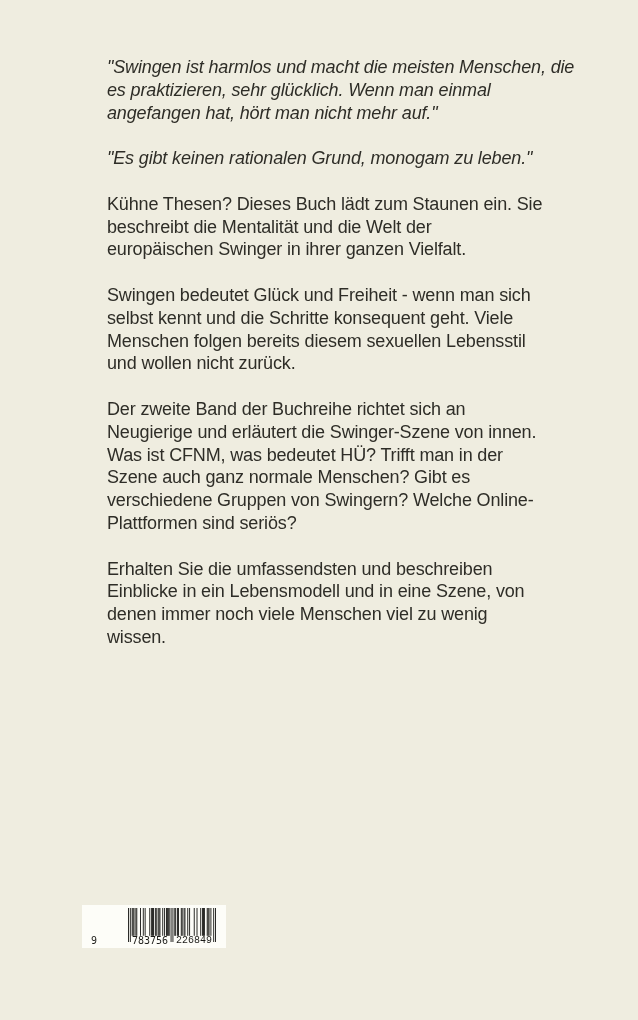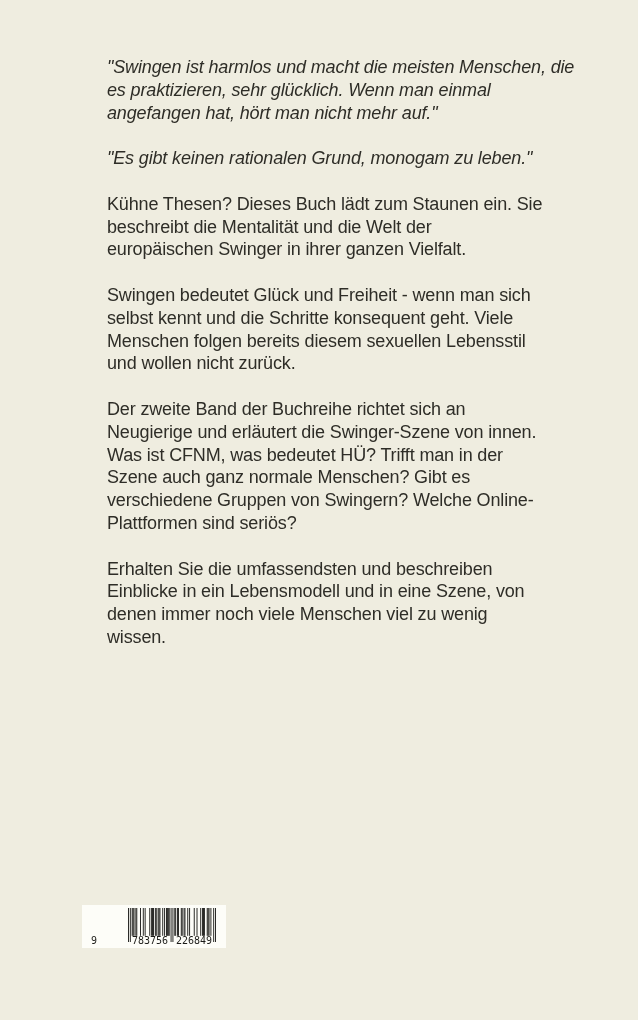--- a/index.html
+++ b/index.html
@@ -52,7 +52,7 @@
   }
   .bc-prefix { left: 9px; }
   .bc-g1 { left: 49px; width: 38px; text-align: center; }
-  .bc-g2 { left: 93px; width: 38px; text-align: center; }
+  .bc-g2 { left: 93px; width: 38px; text-align: center; font-family: Liberation Mono, monospace; }
 </style>
 </head>
 <body>

